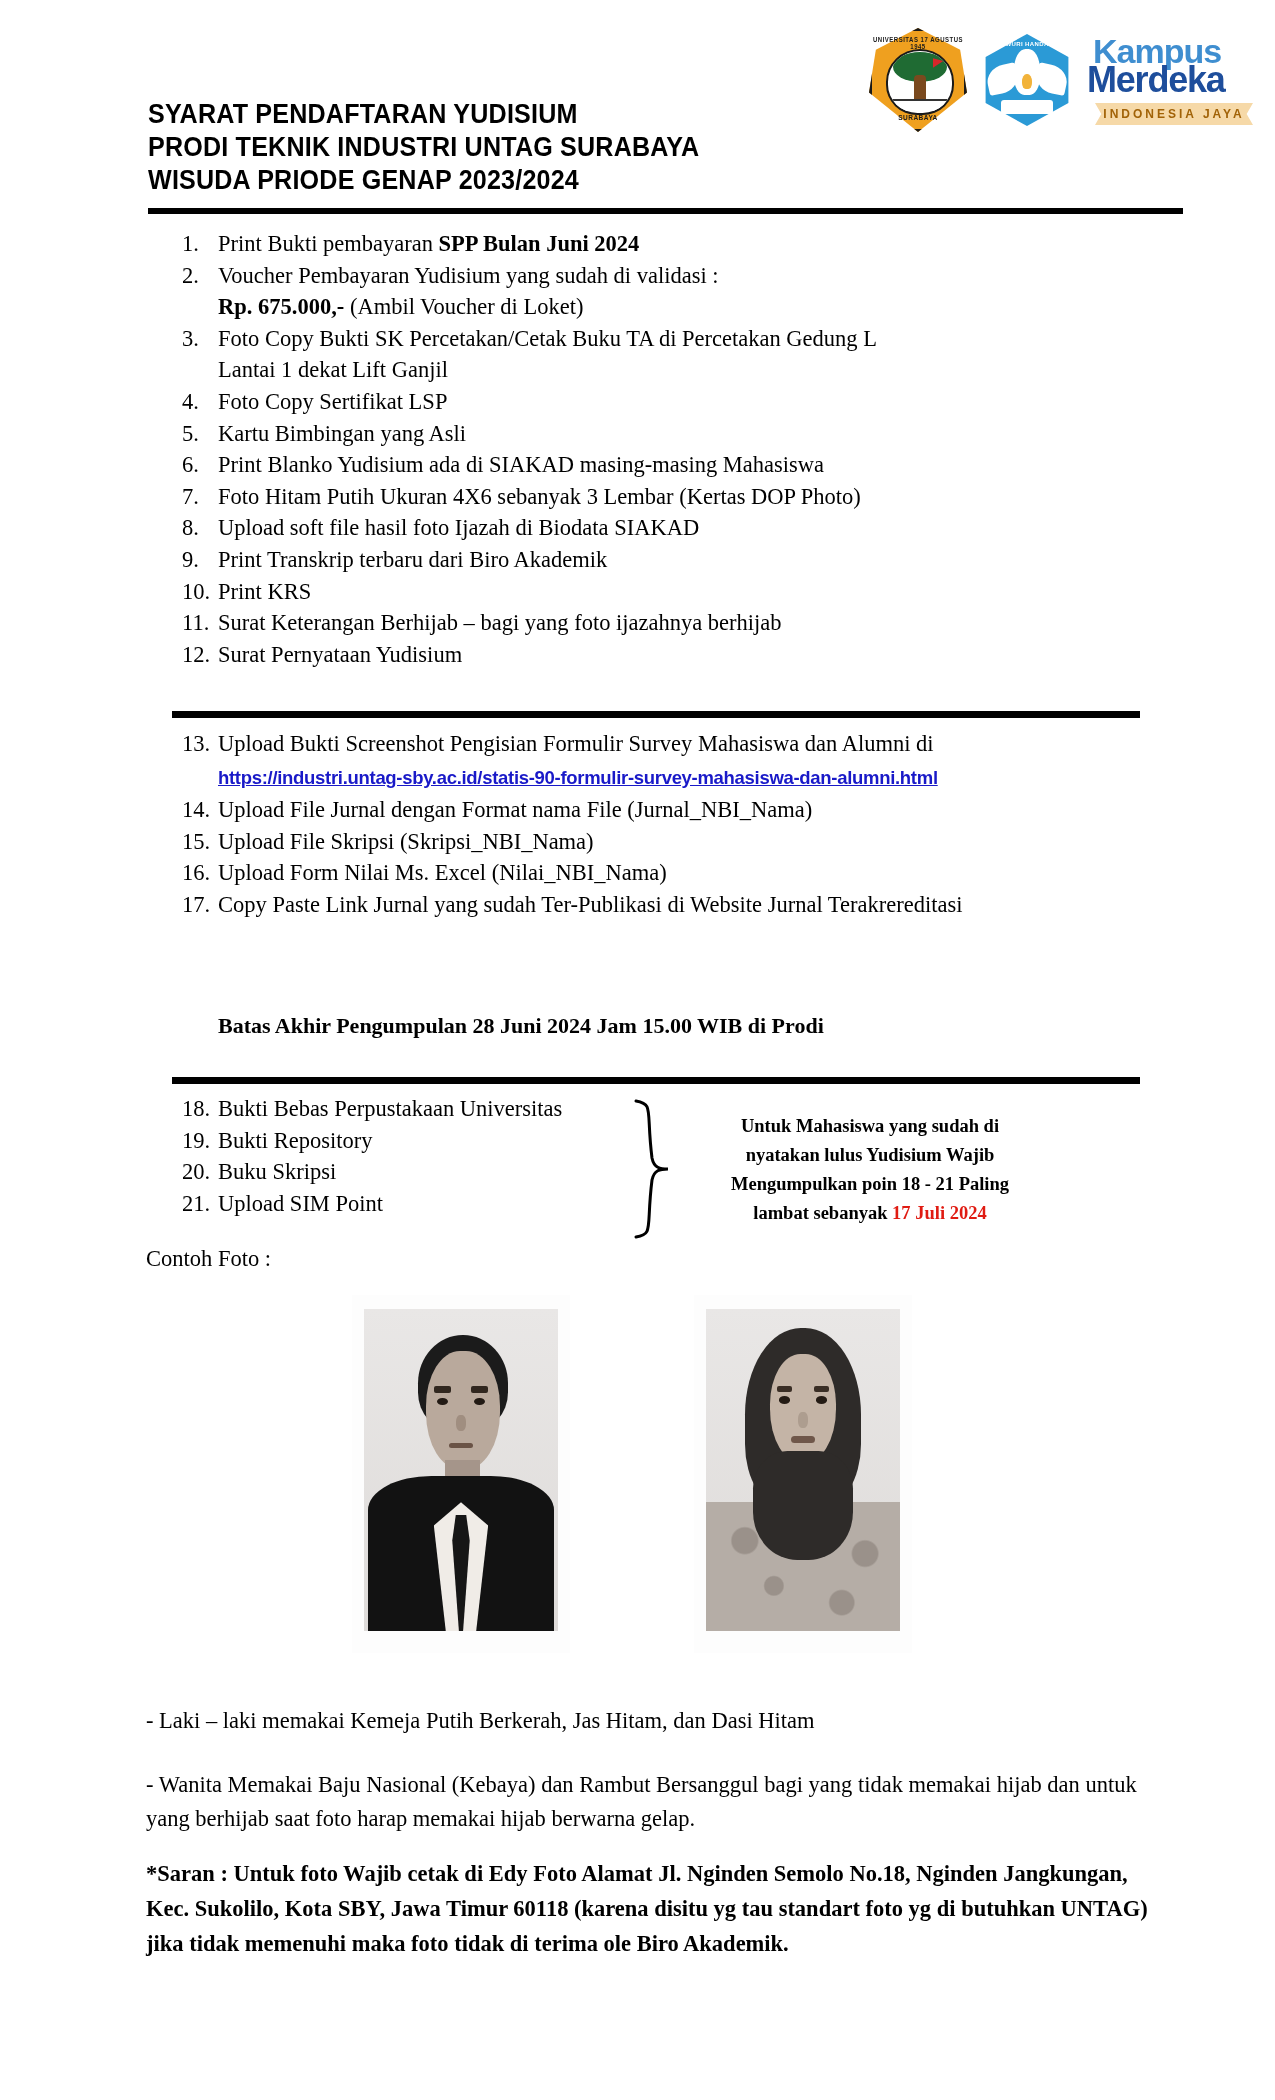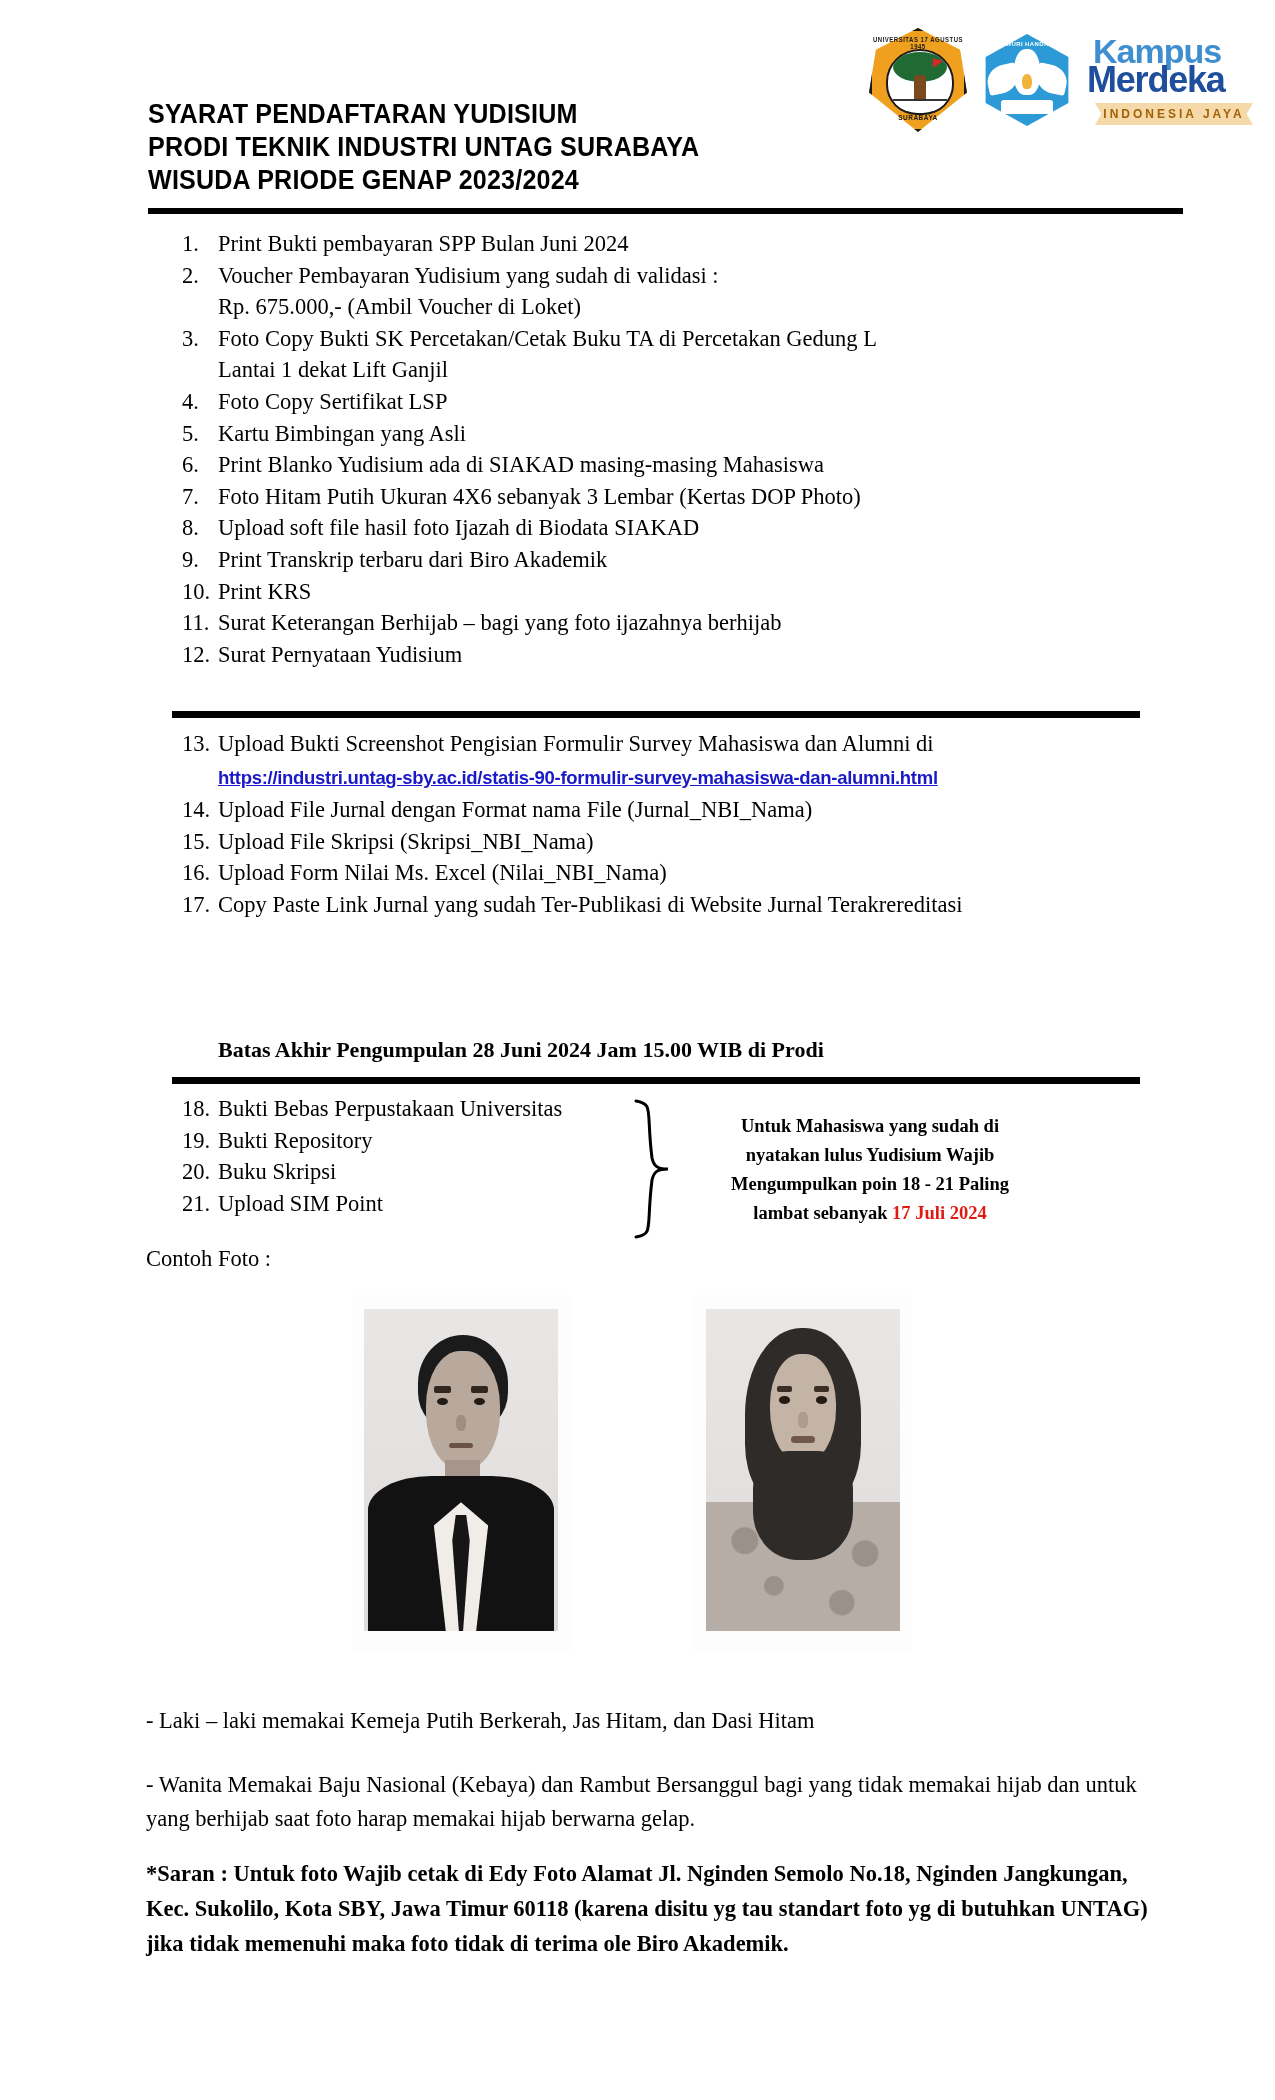--- a/index.html
+++ b/index.html
@@ -278,7 +278,7 @@
   .li-sub {
     padding-left: 40px;
   }
-  b.strong { font-weight: normal; }
+  b.strong { font-weight: bold; }
   a.link {
     color: #1919c8;
     text-decoration: underline;

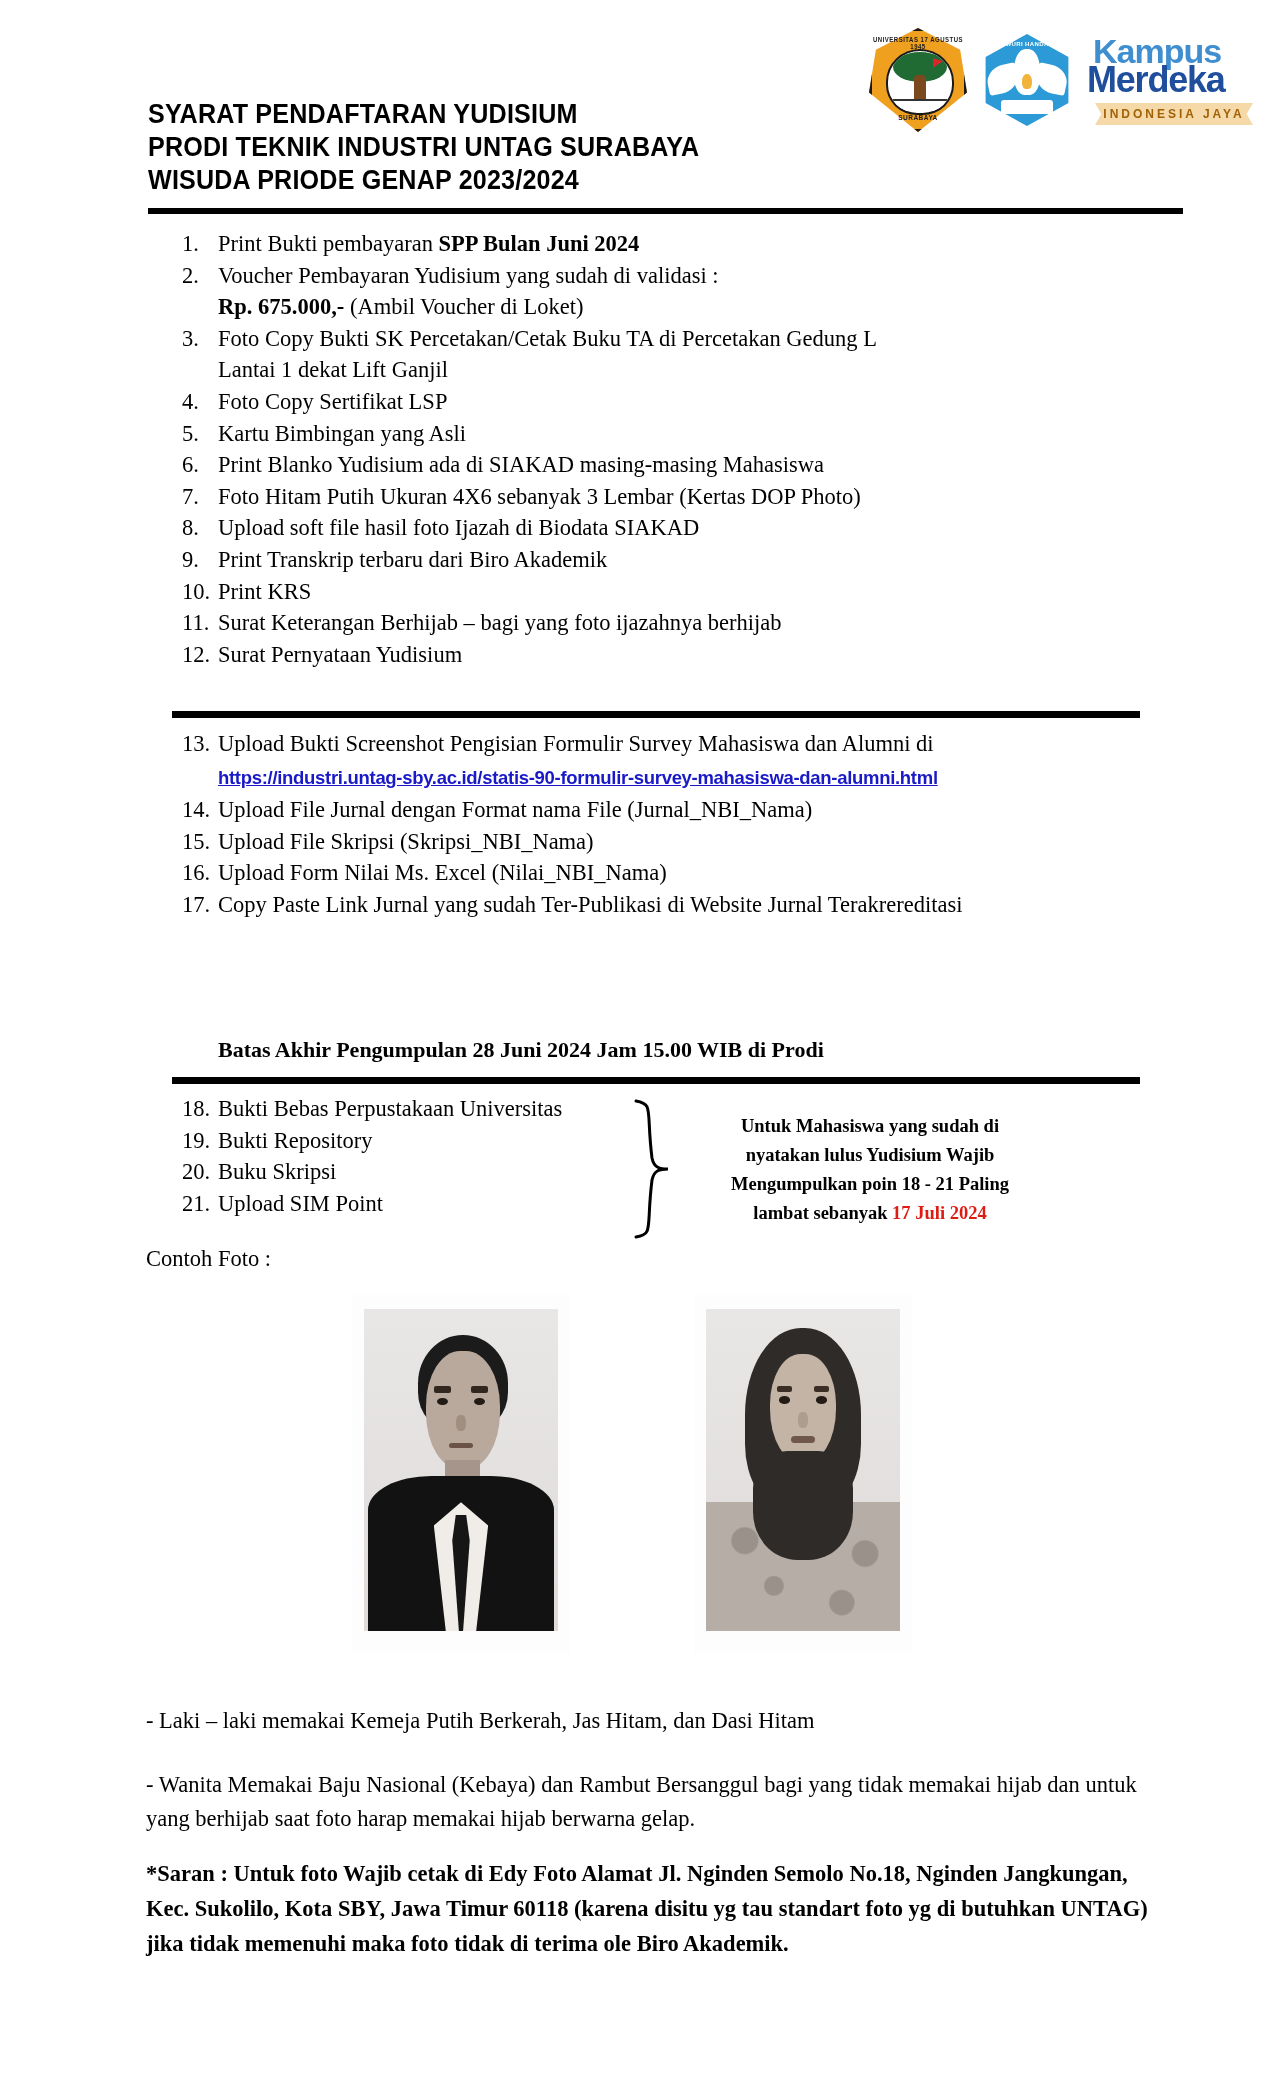--- a/index.html
+++ b/index.html
@@ -312,7 +312,6 @@
     top: 1013px;
     font-size: 22px;
     font-weight: bold;
-    margin-top: 24px;
   }
 
   

